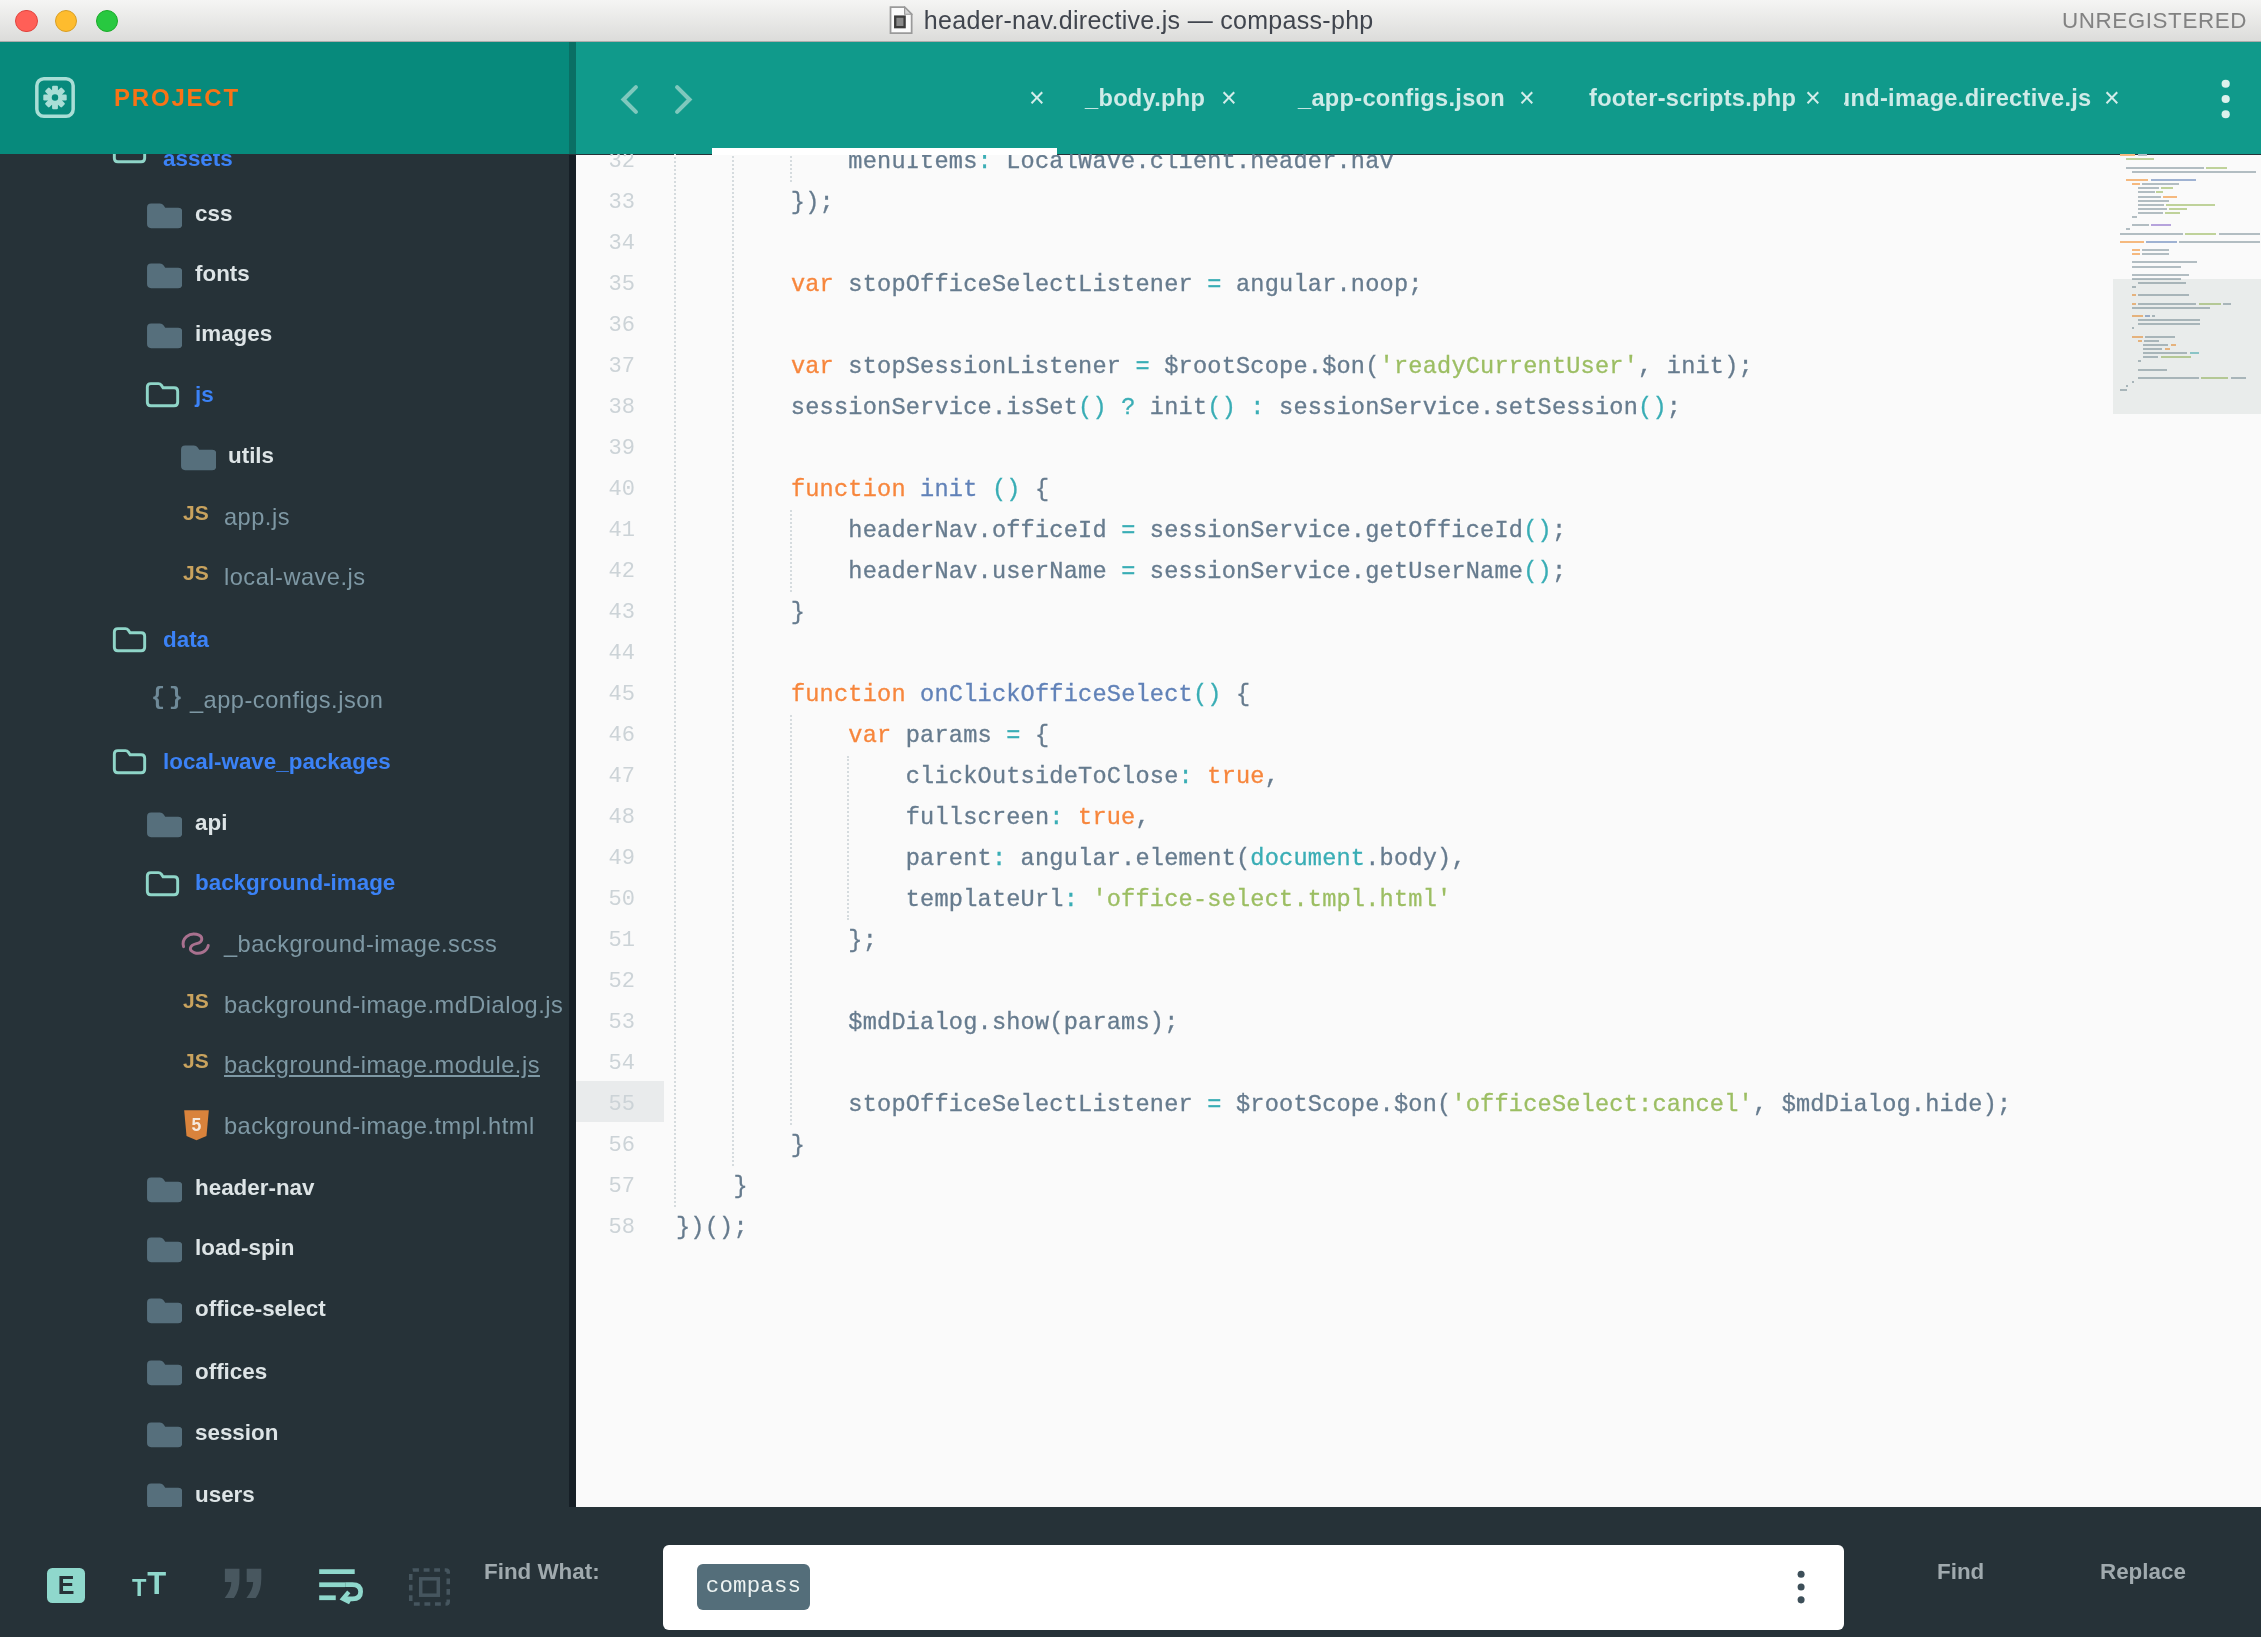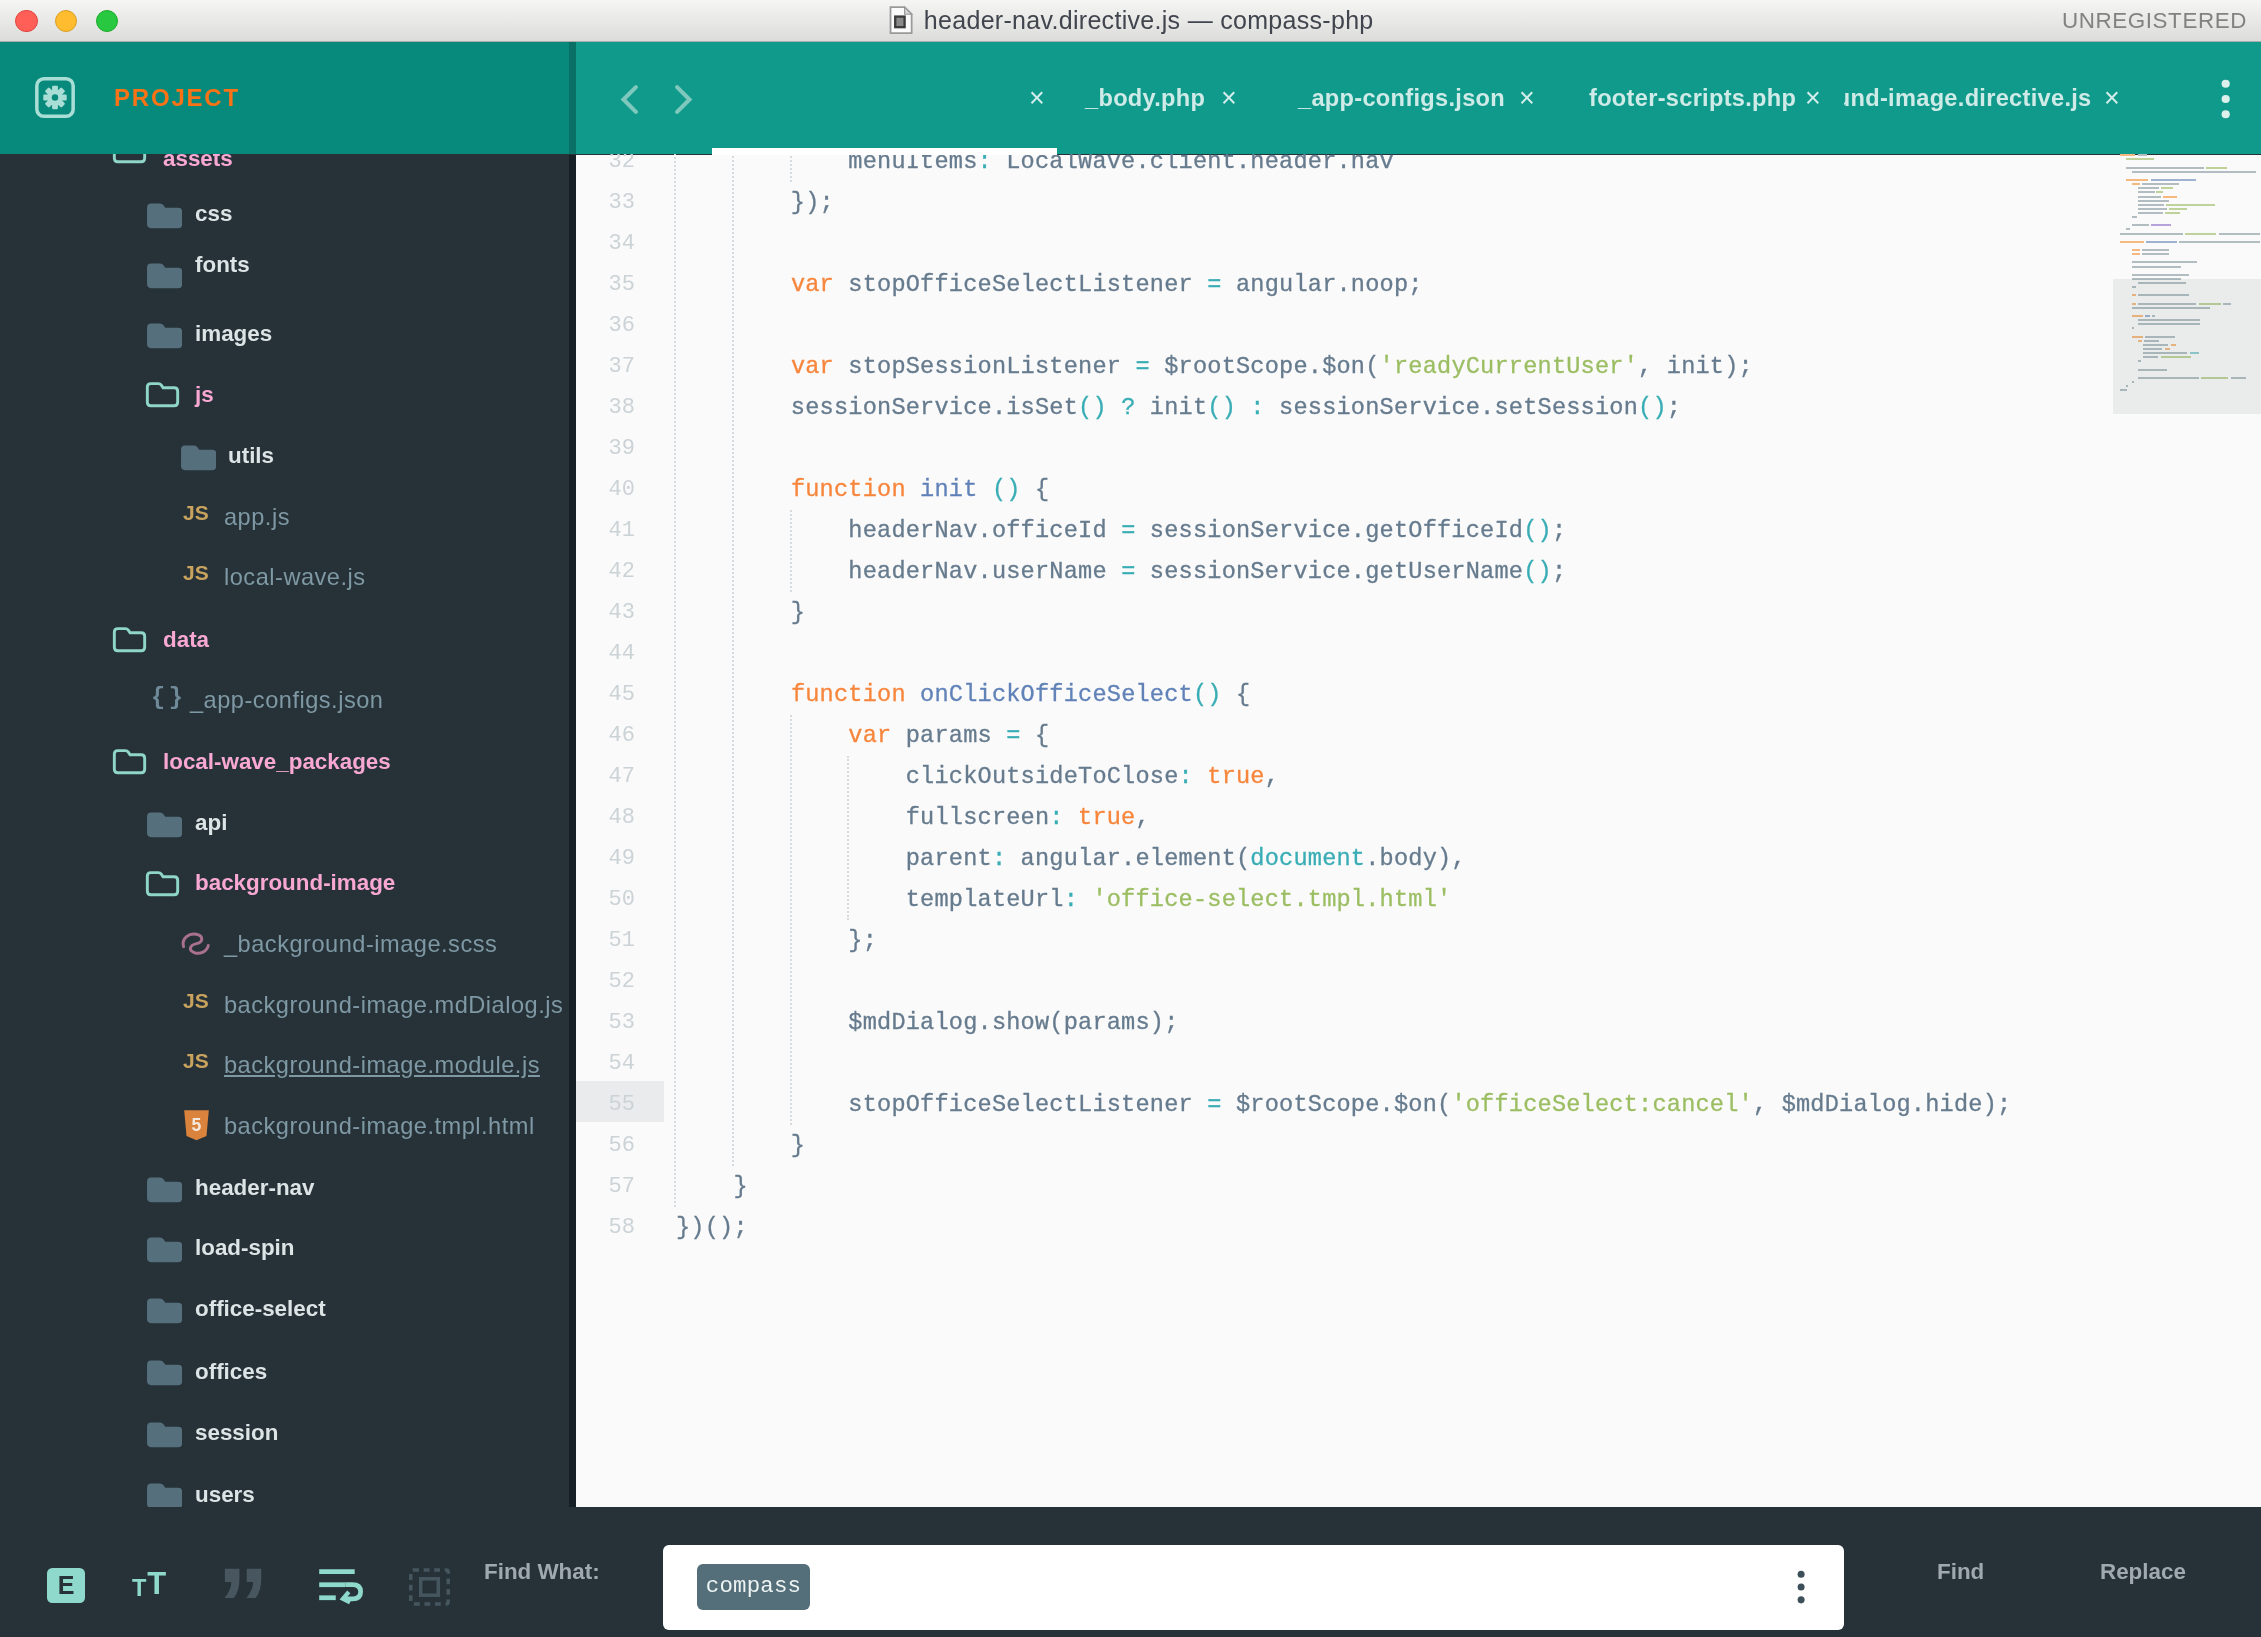--- a/index.html
+++ b/index.html
@@ -31,7 +31,7 @@
   #sidebar{left:0;top:155px;width:569px;height:1353px;background:#263238;}
   #sidebar-border{left:569px;top:155px;width:7px;height:1353px;background:#161f26;}
   .flabel{font-size:22.4px;font-weight:bold;color:#dde4e6;}
-  .flabel.open{color:#f9a8d4;}
+  .flabel.open{color:#3b82f6;}
   .filelabel{font-size:23.6px;color:#7e98a4;letter-spacing:0.5px;}
 
   

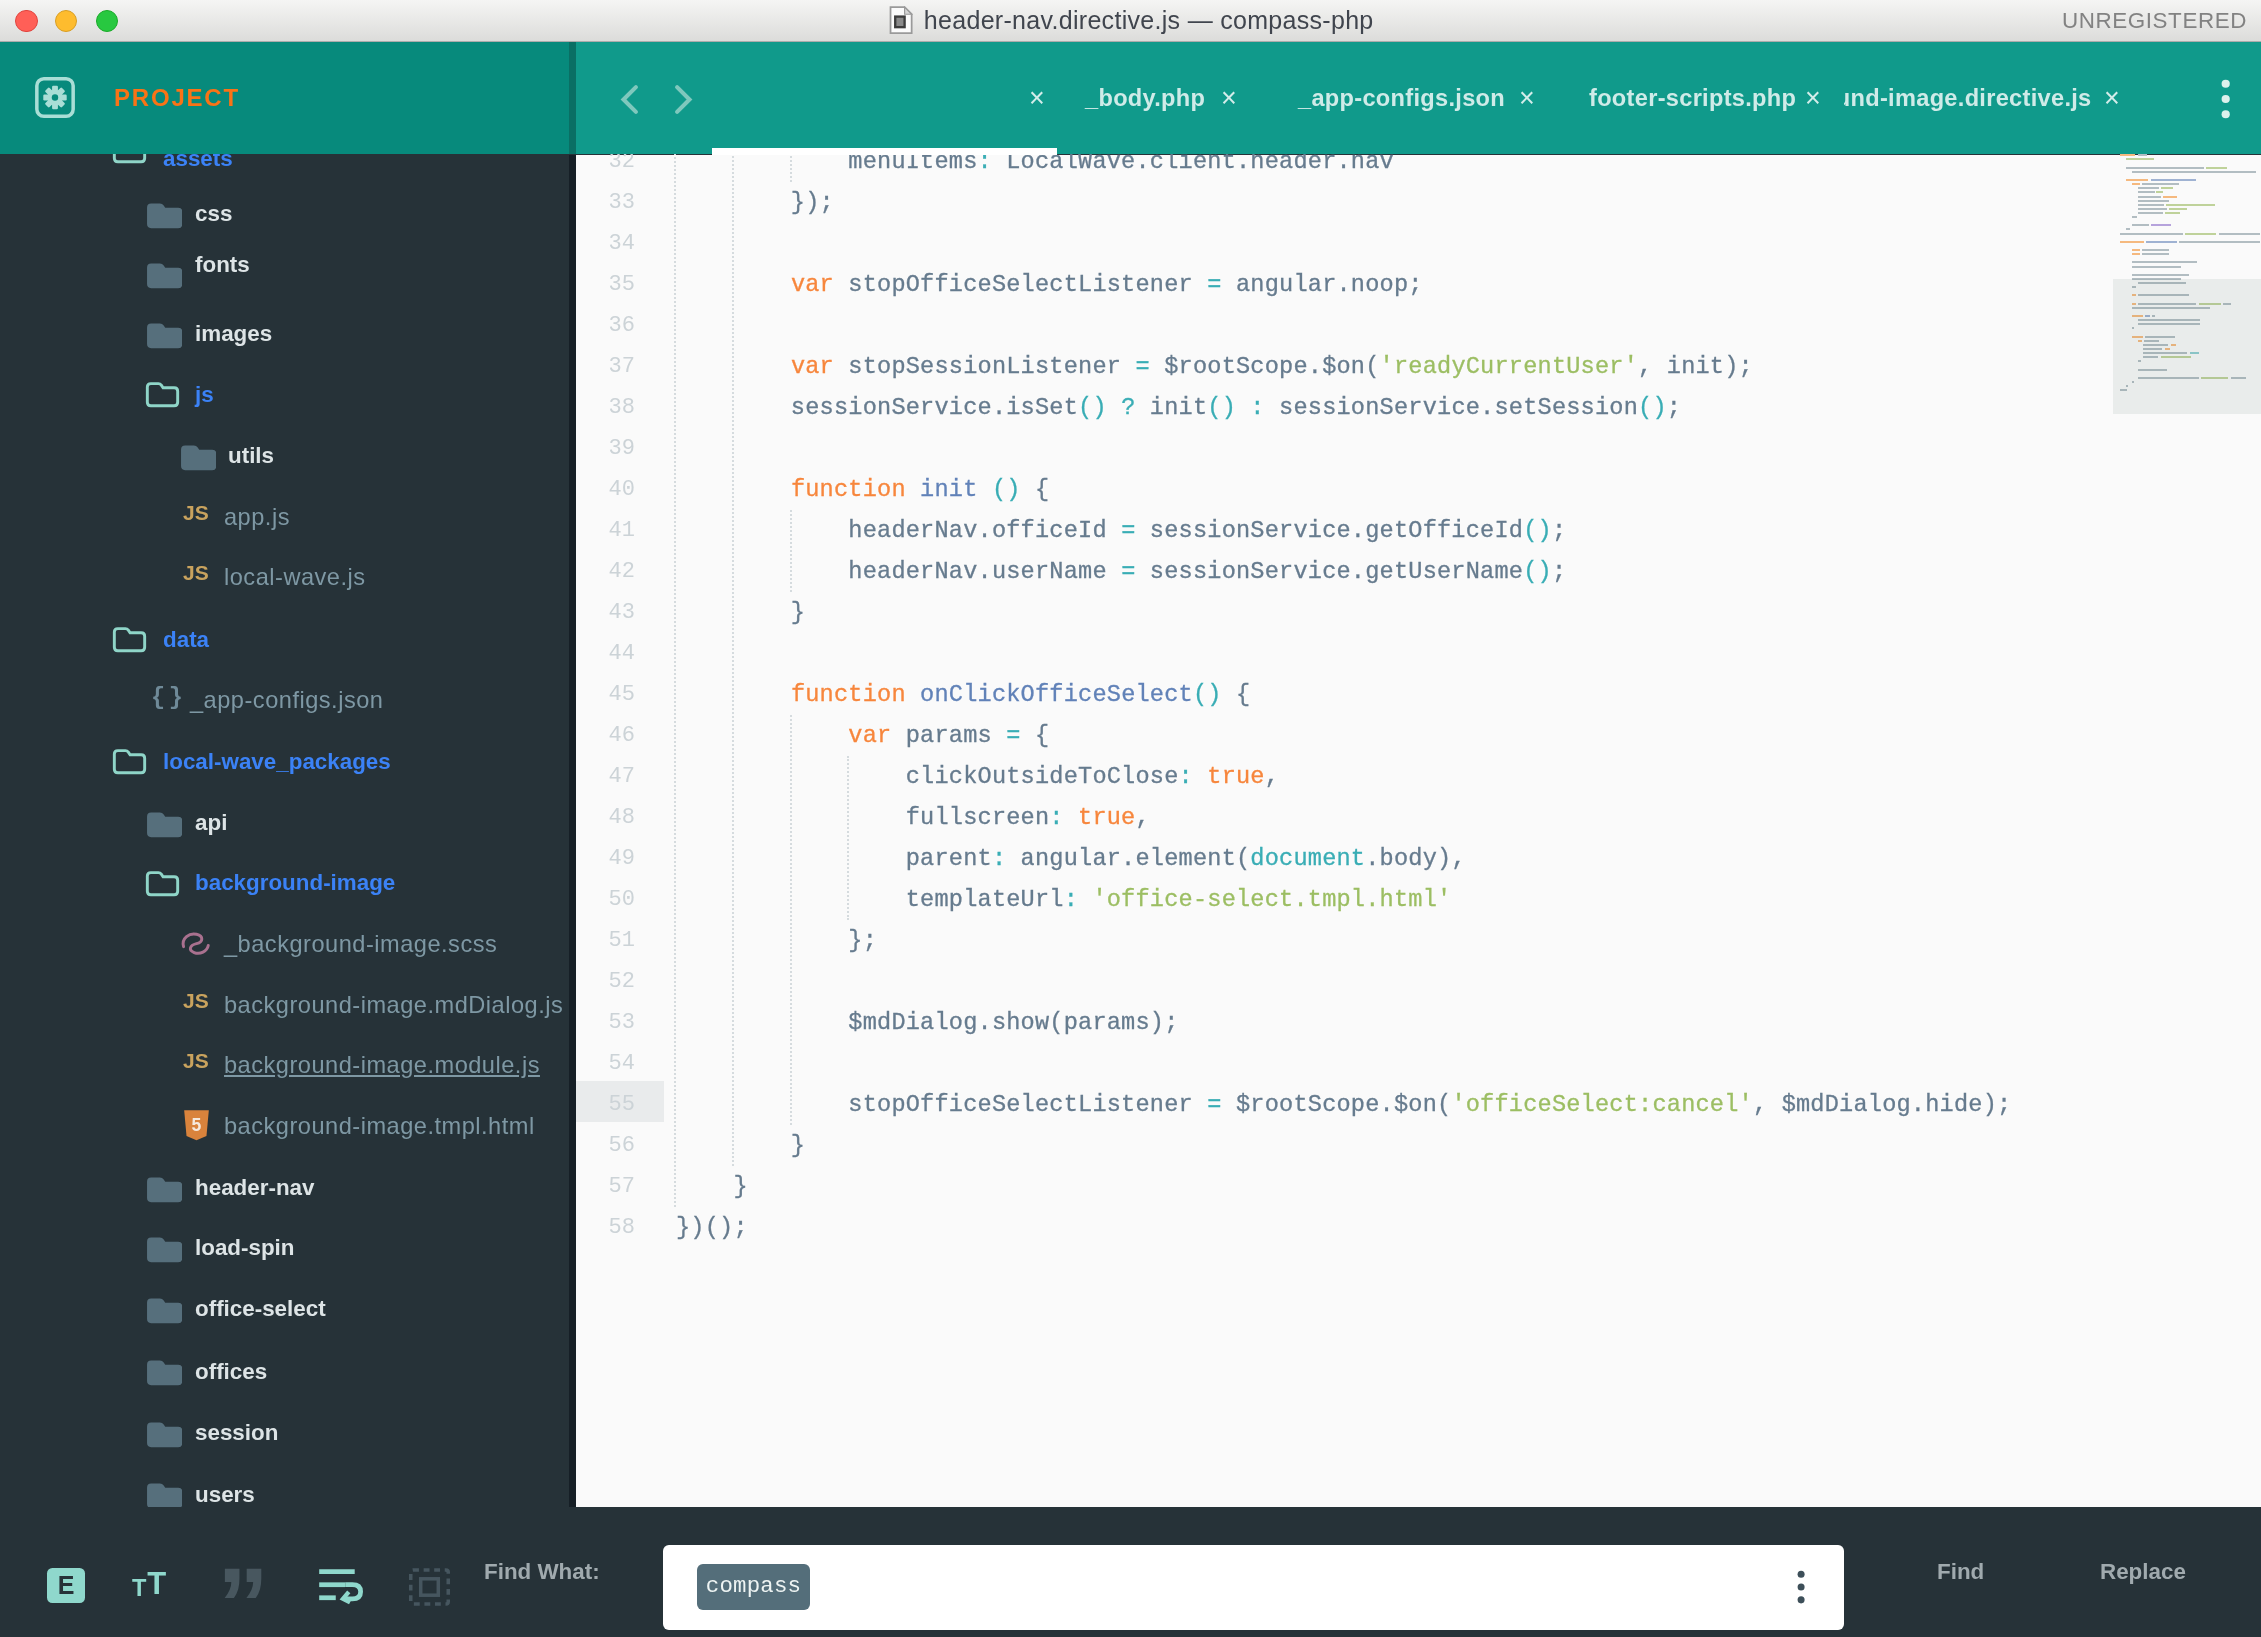--- a/index.html
+++ b/index.html
@@ -102,7 +102,7 @@
   <div class="abs" style="left:145px;top:260px;"><svg width="37" height="29.4" viewBox="0 0 62 50">
         <path d="M3 13 q0-7 7-7 h15 q4 0 6 3 l3 4 h22 q7 0 7 7 v21 q0 7-7 7 H10 q-7 0-7-7 z" fill="#566f7c"></path>
       </svg></div>
-  <div class="abs flabel" style="left:195px;top:252px;text-align:right;">fonts</div>
+  <div class="abs flabel" style="left:195px;top:261px;text-align:right;">fonts</div>
 
   <div class="abs" style="left:145px;top:320px;"><svg width="37" height="29.4" viewBox="0 0 62 50">
         <path d="M3 13 q0-7 7-7 h15 q4 0 6 3 l3 4 h22 q7 0 7 7 v21 q0 7-7 7 H10 q-7 0-7-7 z" fill="#566f7c"></path>

